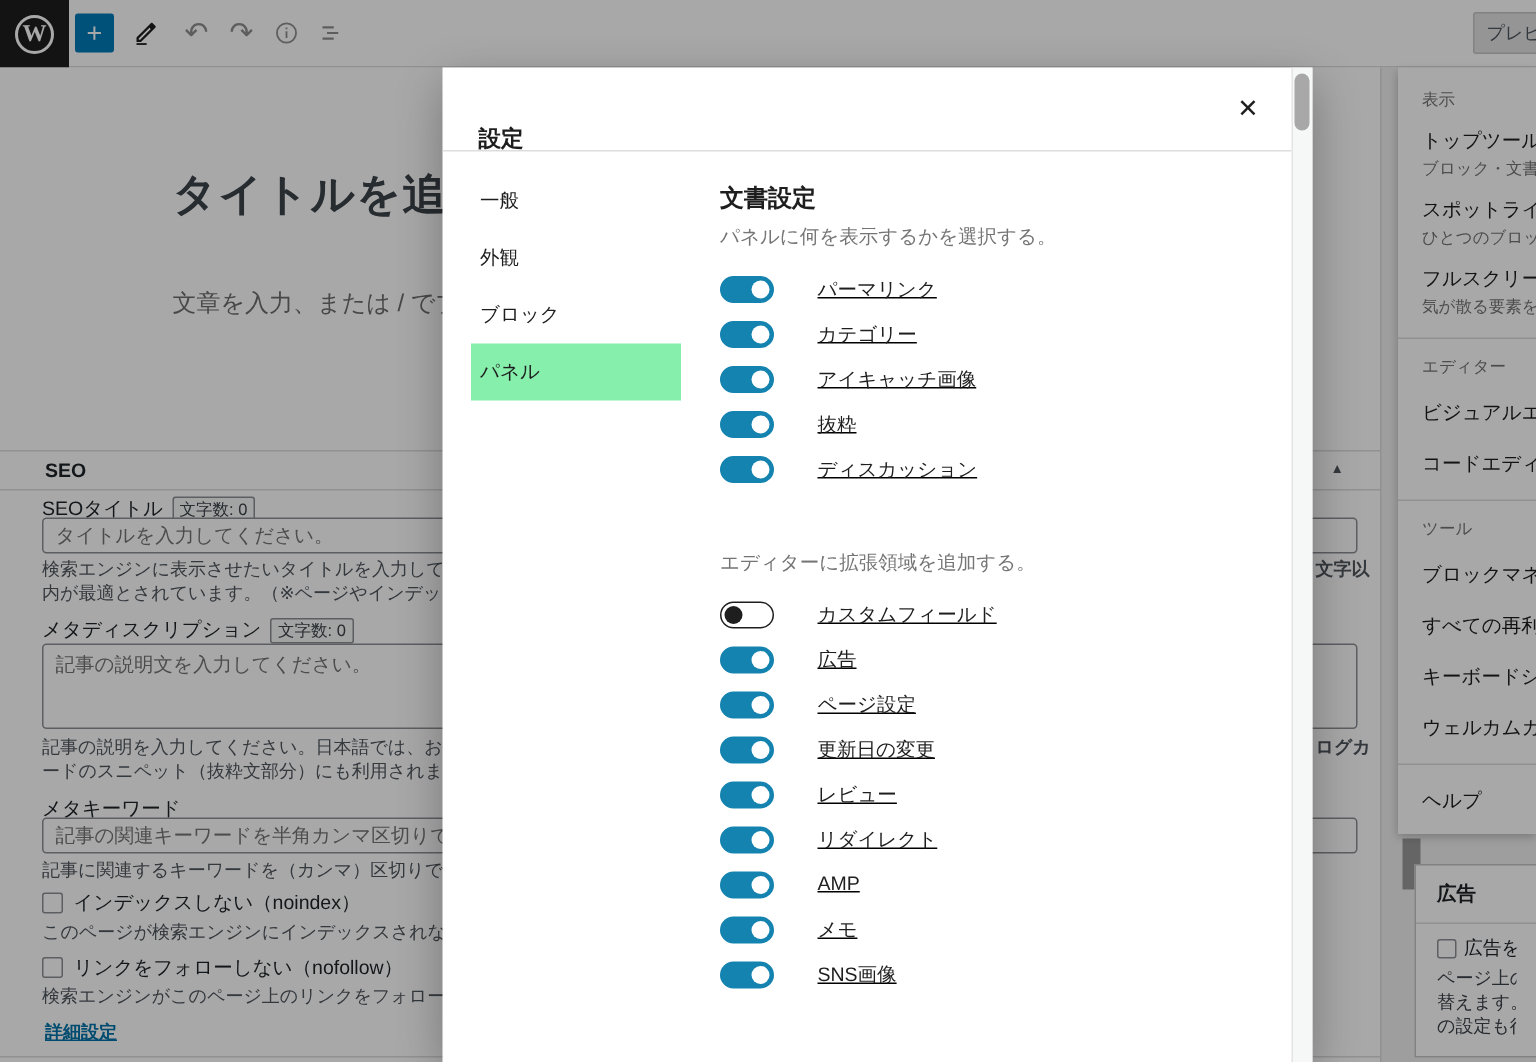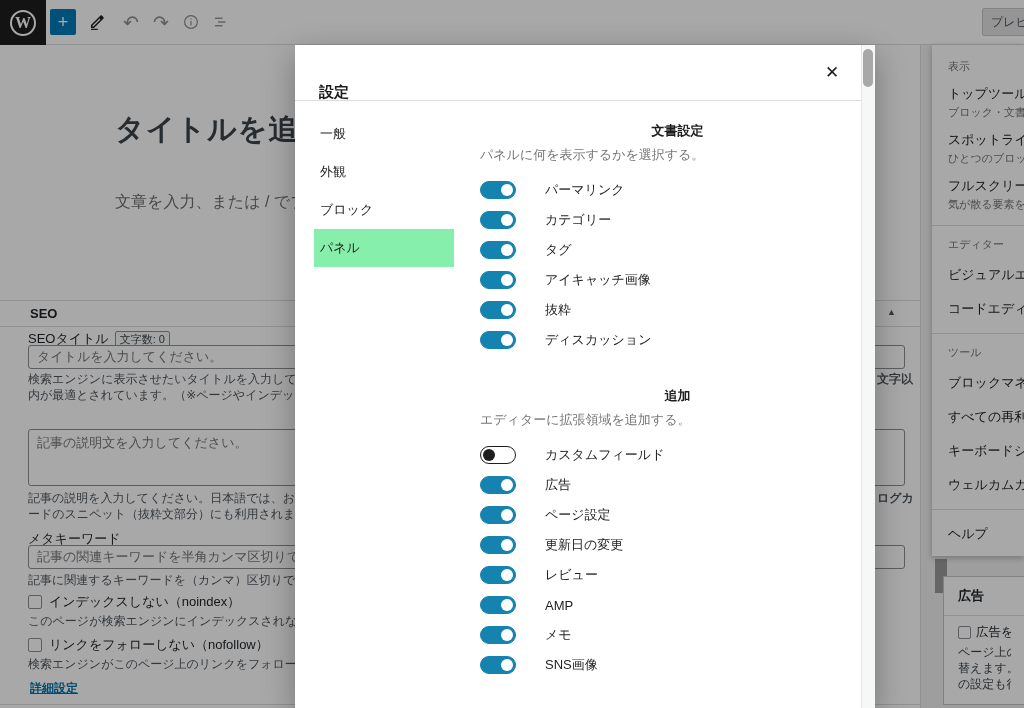--- a/index.html
+++ b/index.html
@@ -70,7 +70,7 @@
   .nav-item { height:38px; display:flex; align-items:center; padding-left:6px; font-size:13px; color:#1e1e1e; }
   .nav-item.selected { background:#86efac; }
   .modal-content { flex:1; padding:7px 0 0 26px; }
-  .sec-title { font-size:13px; font-weight:bold; color:#1e1e1e;text-align:center; }
+  .sec-title { font-size:16px; font-weight:bold; color:#1e1e1e; }
   .sec-desc { font-size:13px; color:#757575; margin:6px 0 17px; }
   .toggle-row { display:flex; align-items:center; margin-bottom:12px; height:18px; }
   .toggle { position:relative; width:36px; height:18px; border-radius:10px; flex:none; }

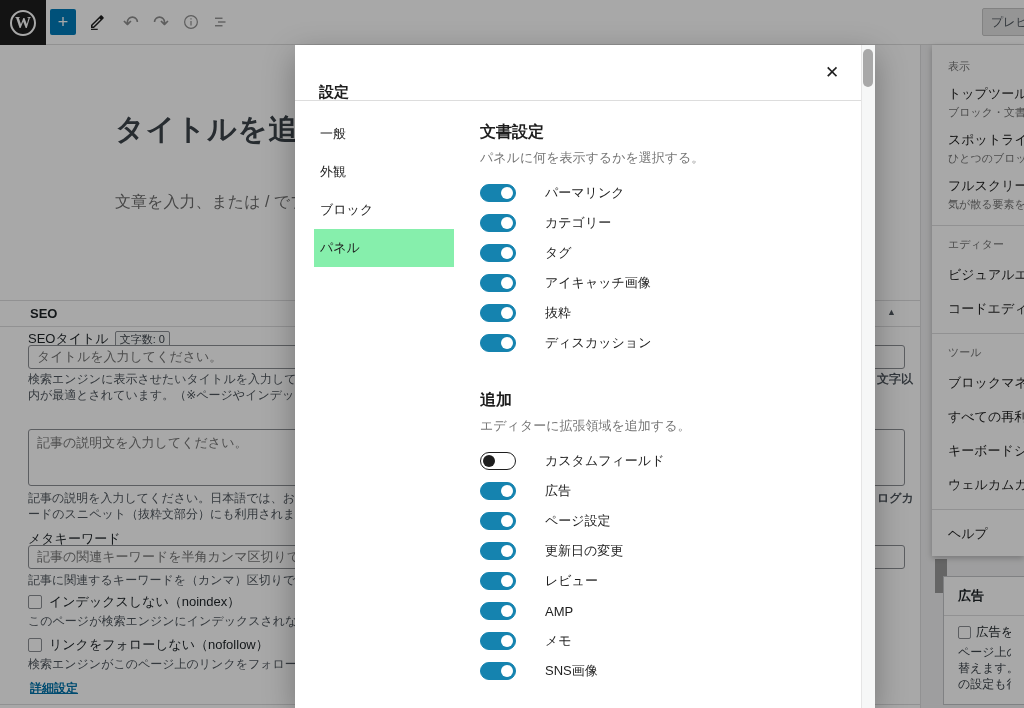--- a/index.html
+++ b/index.html
@@ -72,7 +72,7 @@
   .modal-content { flex:1; padding:7px 0 0 26px; }
   .sec-title { font-size:16px; font-weight:bold; color:#1e1e1e; }
   .sec-desc { font-size:13px; color:#757575; margin:6px 0 17px; }
-  .toggle-row { display:flex; align-items:center; margin-bottom:12px; height:18px; }
+  .toggle-row { display:flex; margin-bottom:12px; height:18px;text-decoration:underline; }
   .toggle { position:relative; width:36px; height:18px; border-radius:10px; flex:none; }
   .toggle[data-state="on"] { background:#1583af; border:1.5px solid #1583af; }
   .toggle[data-state="on"] .knob { position:absolute; right:2px; top:1.5px; width:12px; height:12px; border-radius:50%; background:#fff; }

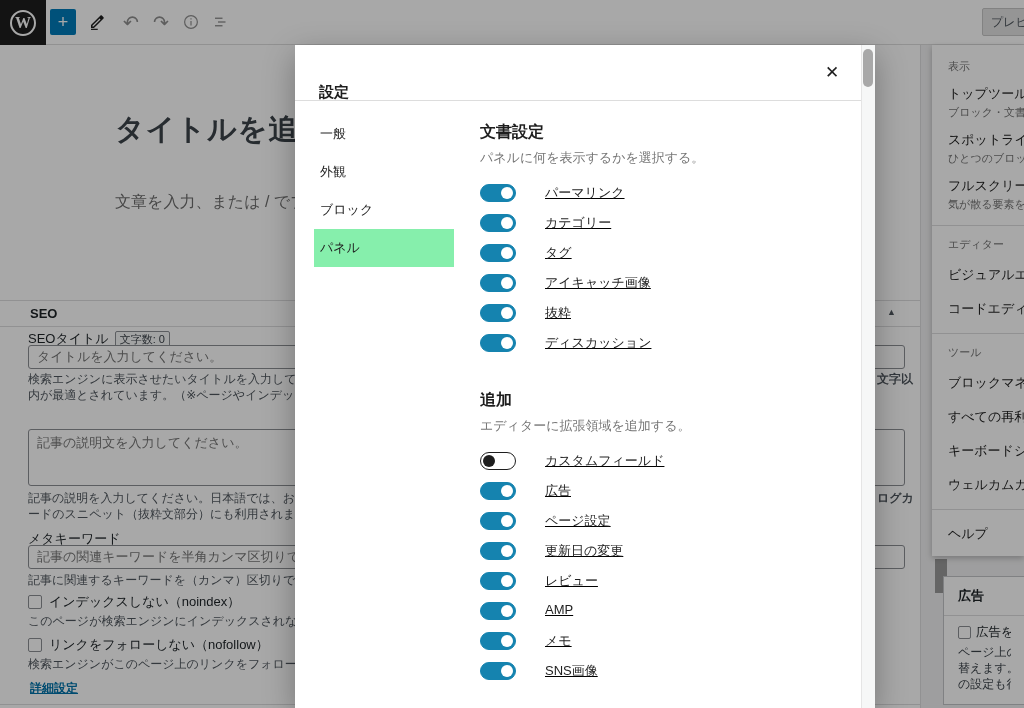--- a/index.html
+++ b/index.html
@@ -244,12 +244,6 @@
           <div class="toggle" data-state="on">
               <div class="knob"></div>
             </div>
-          <div class="toggle-label">タグ</div>
-        </div>
-        <div class="toggle-row">
-          <div class="toggle" data-state="on">
-              <div class="knob"></div>
-            </div>
           <div class="toggle-label">アイキャッチ画像</div>
         </div>
         <div class="toggle-row">

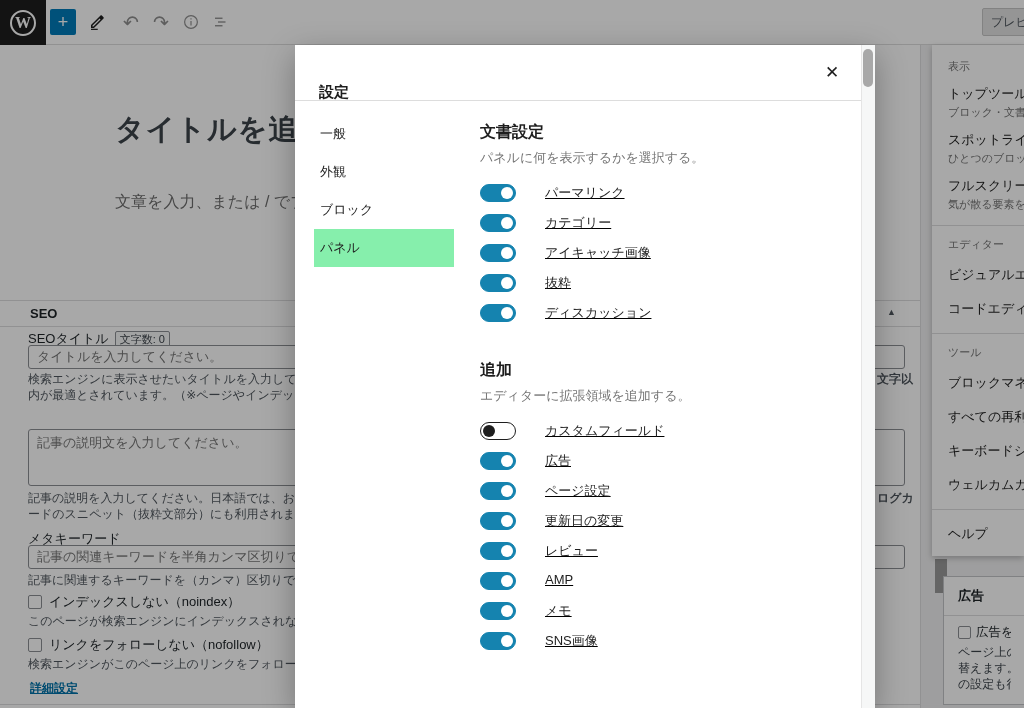--- a/index.html
+++ b/index.html
@@ -260,7 +260,6 @@
         </div>
 
         <div class="sec-gap"></div>
-        <div class="sec-title">追加</div>
         <div class="sec-desc">エディターに拡張領域を追加する。</div>
 
         <div class="toggle-row">

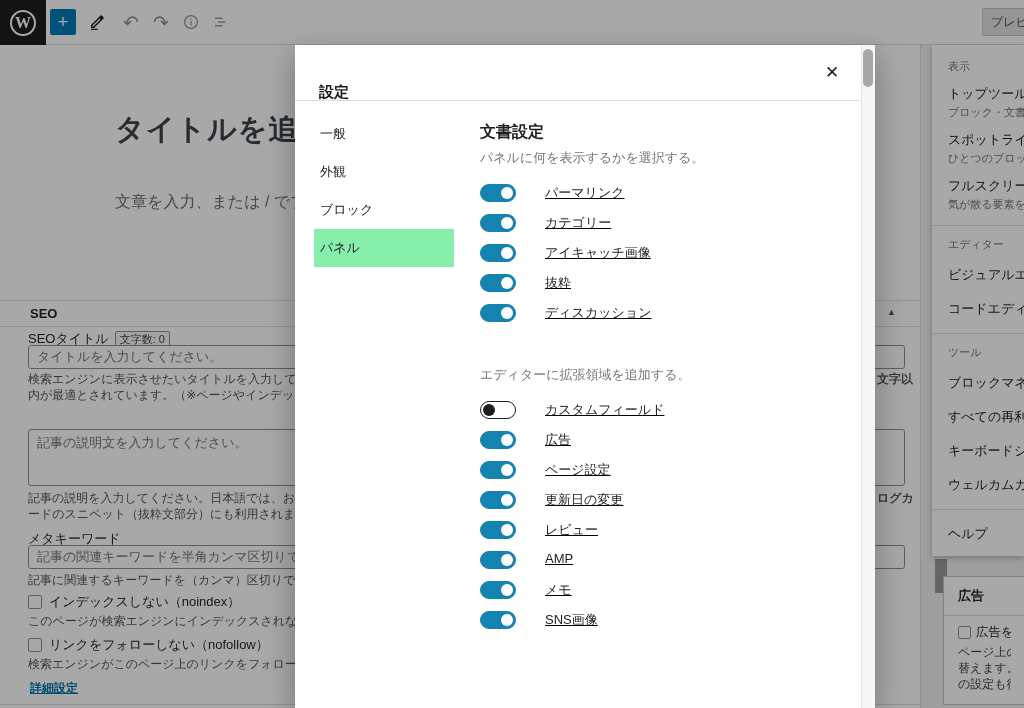--- a/index.html
+++ b/index.html
@@ -137,6 +137,9 @@
       <div class="help" style="top:342px">内が最適とされています。（※ページやインデックスの見出し</div>
       <div class="frag-right" style="top:326px">文字以</div>
 
+      <div class="fld-label" style="top:366px">
+        <span>メタディスクリプション</span><span class="count-badge">文字数: 0</span>
+      </div>
       <div class="txt-area" style="top:384px">記事の説明文を入力してください。</div>
       <div class="help" style="top:445px">記事の説明を入力してください。日本語では、およそ120文字前</div>
       <div class="help" style="top:461px">ードのスニペット（抜粋文部分）にも利用されます。こちらに</div>

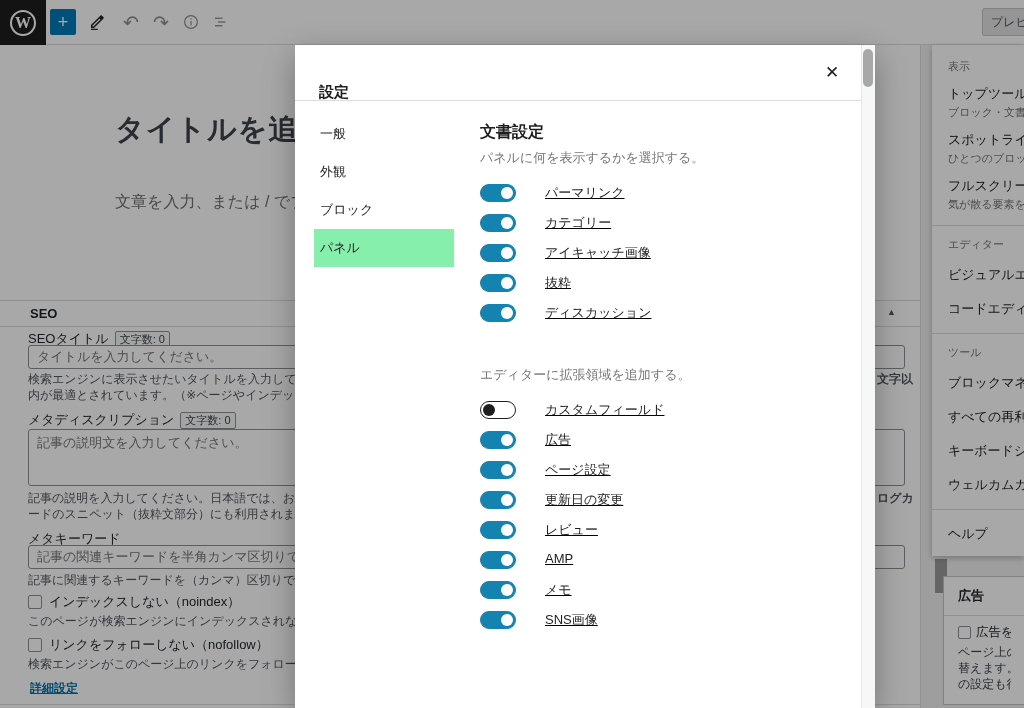--- a/index.html
+++ b/index.html
@@ -299,6 +299,12 @@
           <div class="toggle" data-state="on">
               <div class="knob"></div>
             </div>
+          <div class="toggle-label">リダイレクト</div>
+        </div>
+        <div class="toggle-row">
+          <div class="toggle" data-state="on">
+              <div class="knob"></div>
+            </div>
           <div class="toggle-label">AMP</div>
         </div>
         <div class="toggle-row">

